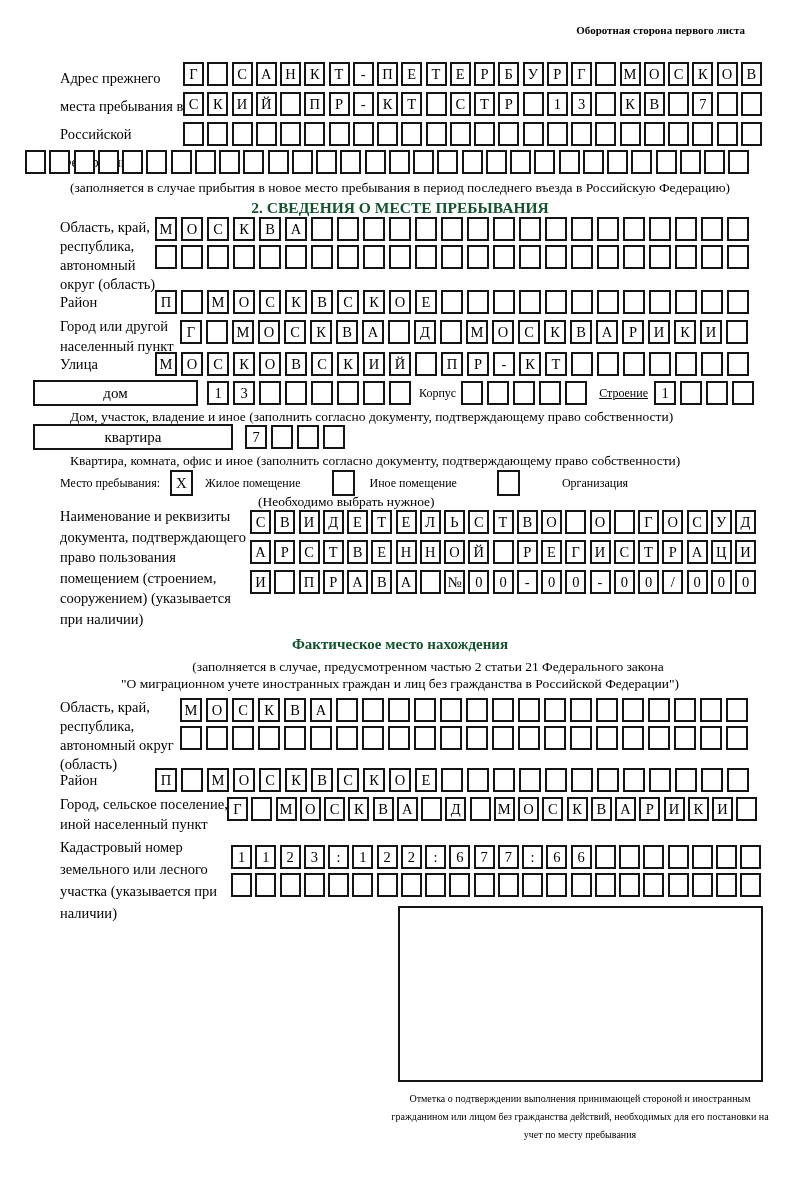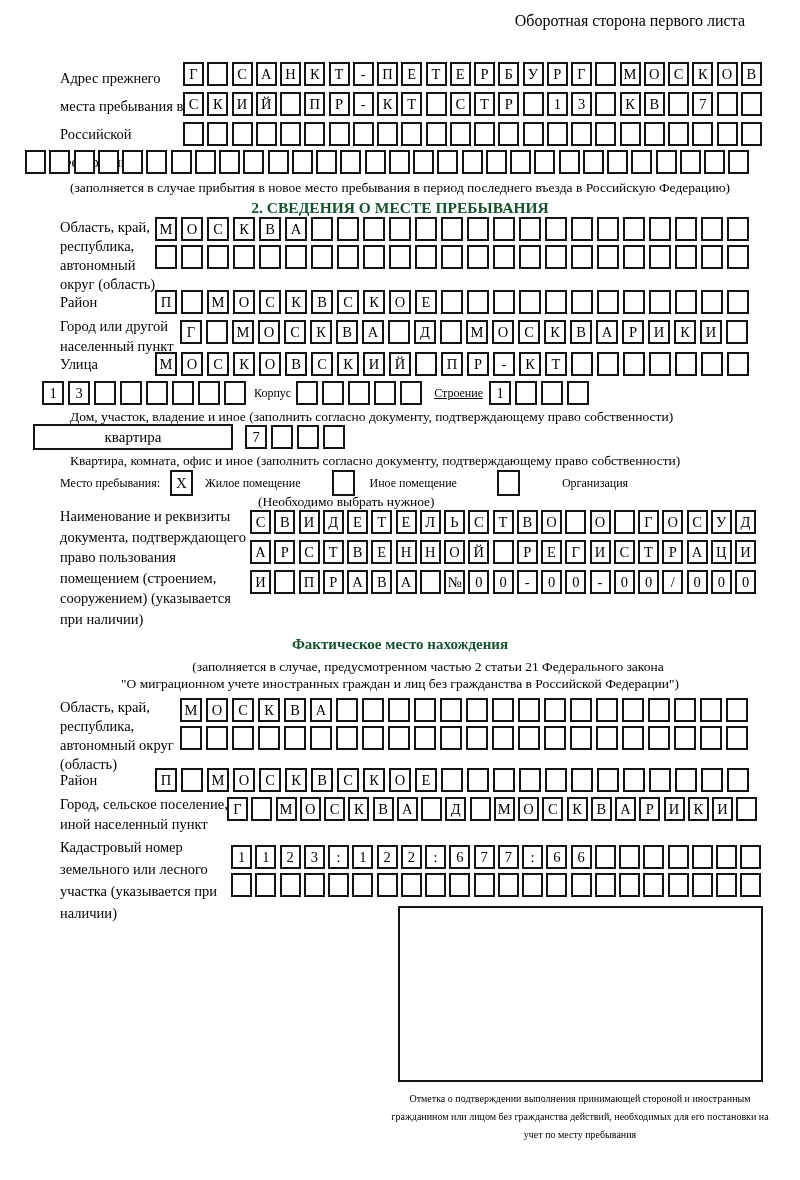--- a/index.html
+++ b/index.html
@@ -37,7 +37,7 @@
 
 <div class="page">
 
-  <div class="abs" style="top:12px;right:55px;font-size:16px;">Оборотная сторона первого листа</div>
+  <div class="abs" style="top:24px;right:55px;font-size:11px;font-weight:bold;">Оборотная сторона первого листа</div>
 
   <div class="abs lbl" style="left:60px;top:64px;width:132px;line-height:28px;">Адрес прежнего места пребывания в Российской Федерации</div>
   <div class="abs cellrow row-a" style="left:183px;top:62px;">

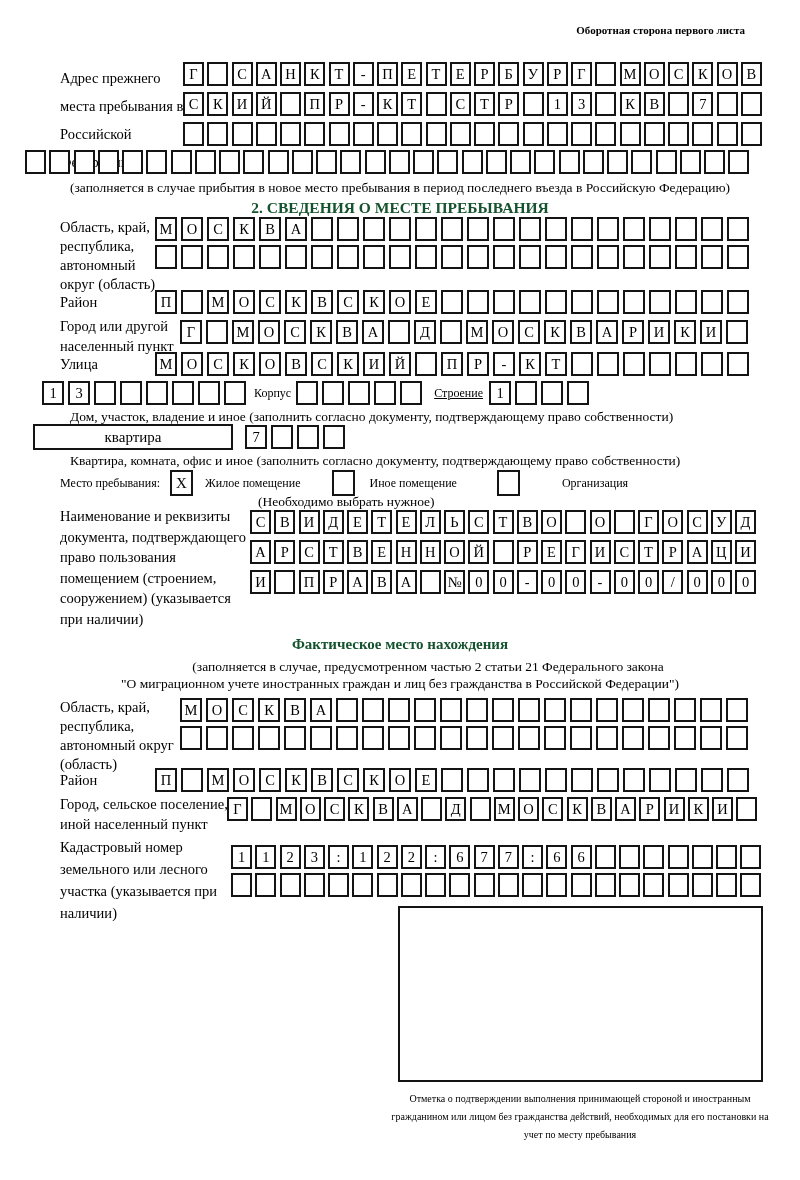--- a/index.html
+++ b/index.html
@@ -287,6 +287,7 @@
     </div>
 
   <div class="abs flexrow" style="left:33px;top:380px;">
+    <span class="widebox" style="width:165px;">дом</span>
     <span class="cellrow row-b" style="margin-left:9px;">
         <span class="cell">1</span>
         <span class="cell">3</span>

